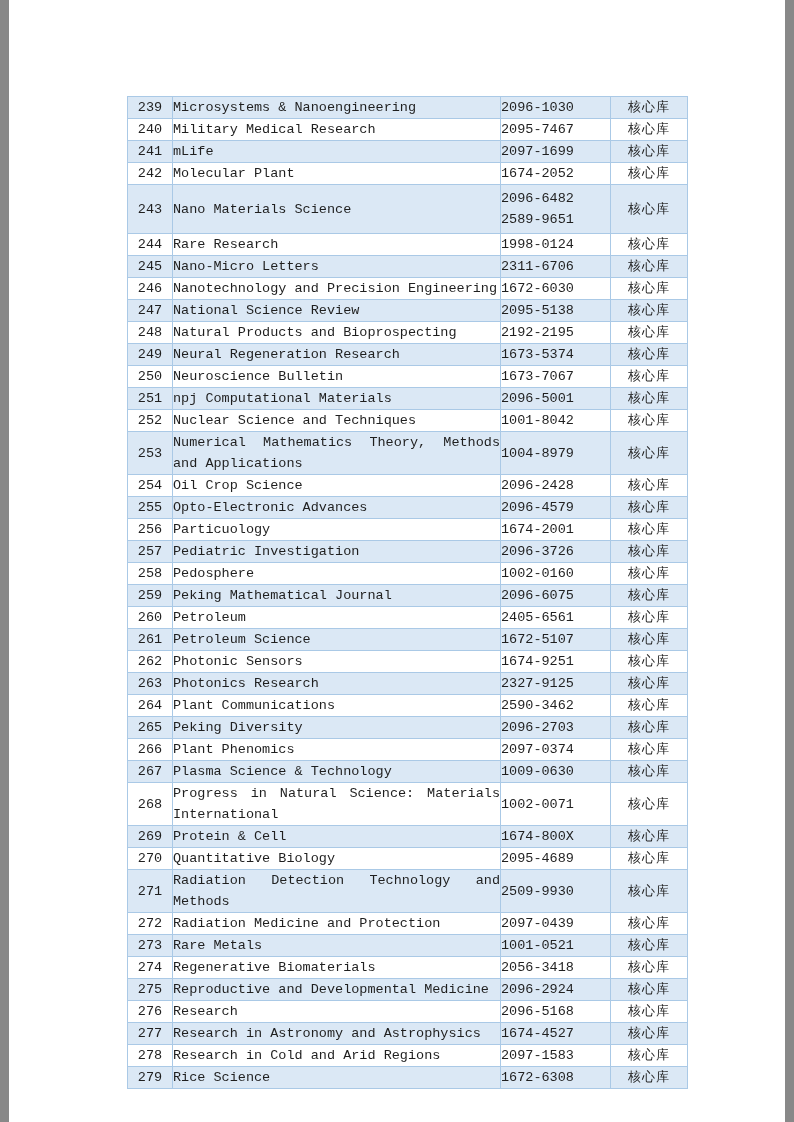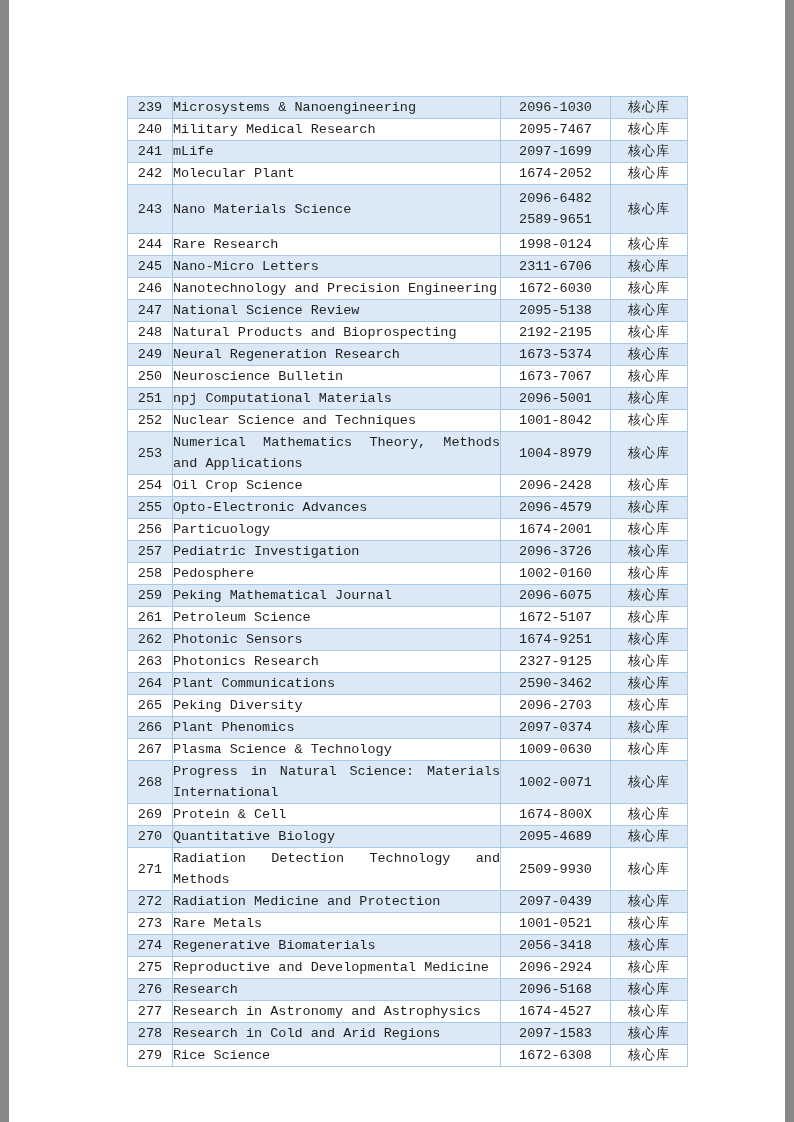--- a/index.html
+++ b/index.html
@@ -51,7 +51,7 @@
     text-align:justify;
     padding:0 9px 0 10px;
   }
-  td.cell-issn{text-align:center;}
+  td.cell-issn{text-align:left;}
   td.cell-issn div{line-height:21px;}
   td.cell-issn.multi{padding:3px 0;}
   td.cell-status{

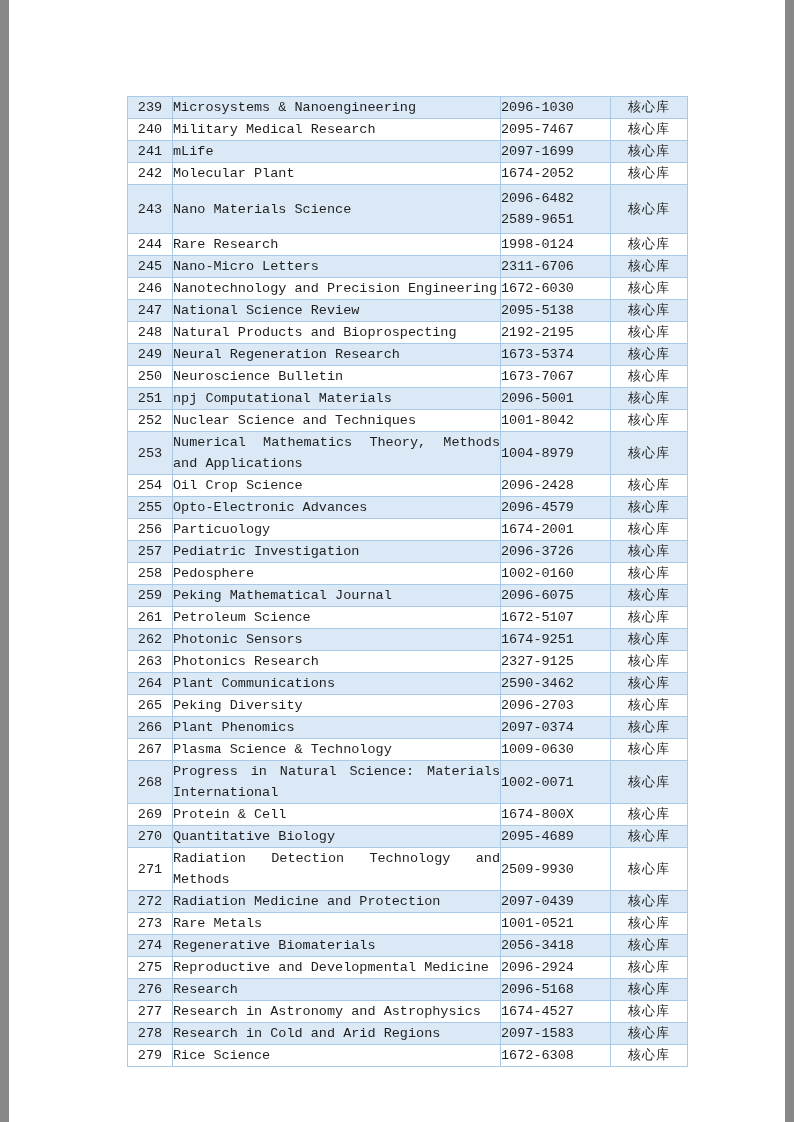--- a/index.html
+++ b/index.html
@@ -243,6 +243,14 @@
     <td class="cell-status">核心库</td>
   </tr>
           <tr>
+    <td class="cell-num">260</td>
+    <td class="cell-name">Petroleum</td>
+    <td class="cell-issn">
+              <div>2405-6561</div>
+            </td>
+    <td class="cell-status">核心库</td>
+  </tr>
+          <tr>
     <td class="cell-num">261</td>
     <td class="cell-name">Petroleum Science</td>
     <td class="cell-issn">

